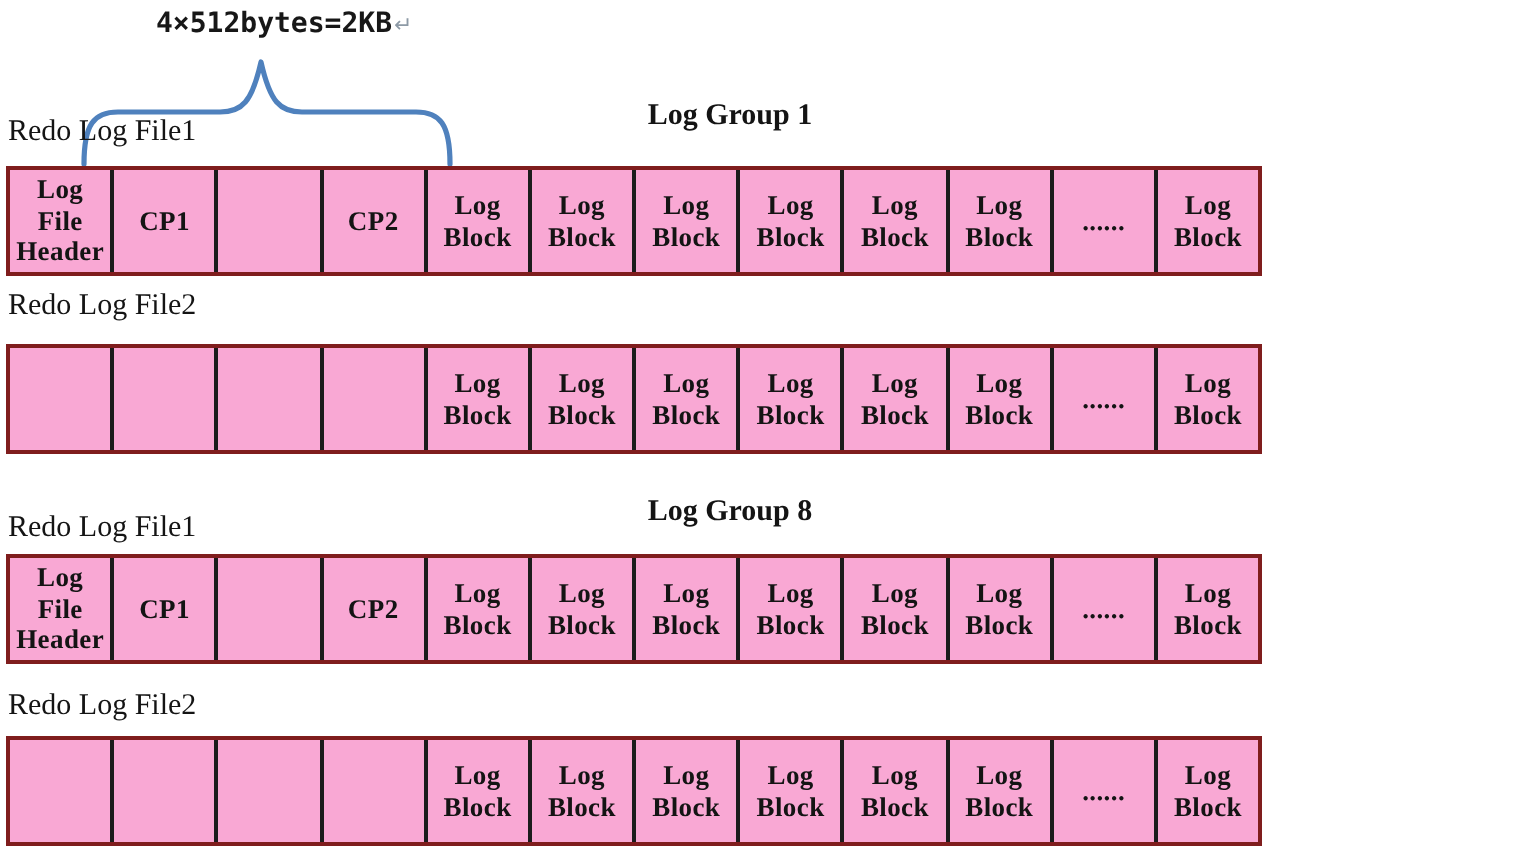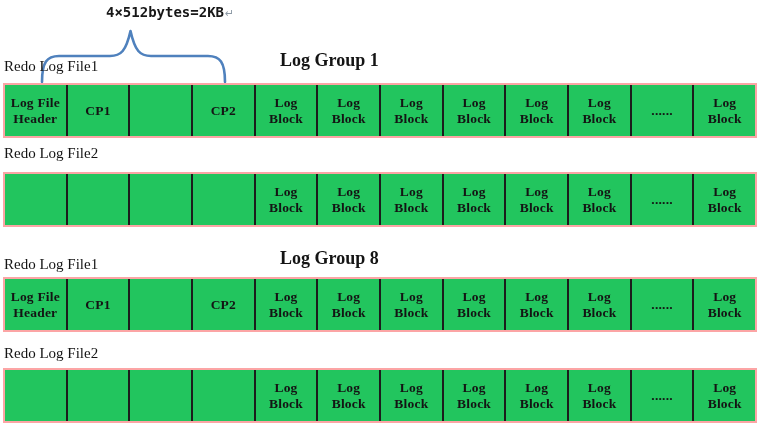--- a/index.html
+++ b/index.html
@@ -25,7 +25,6 @@
     font-size: 14px;
     color: #171717;
     white-space: nowrap;
-    margin-left: 28px;
   }
   .annotation .return-mark {
     font-family: "DejaVu Sans", sans-serif;

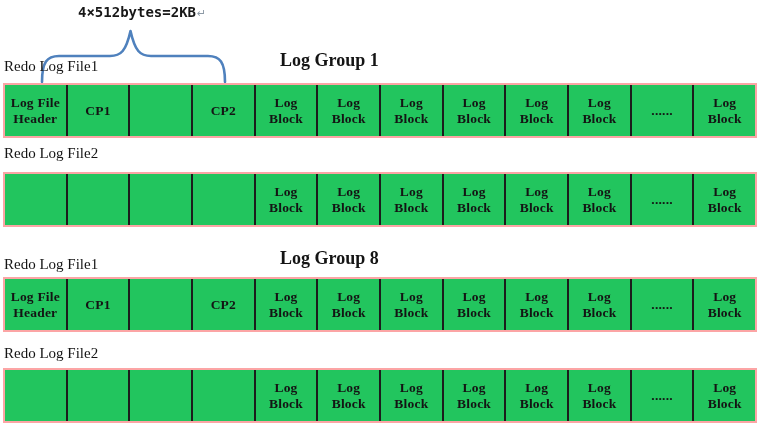--- a/index.html
+++ b/index.html
@@ -52,8 +52,9 @@
     position: absolute;
     left: 280px;
     width: 170px;
+    text-align: center;
     font-weight: bold;
-    font-size: 18px;
+    font-size: 15px;
     white-space: nowrap;
   }
   .log-row {

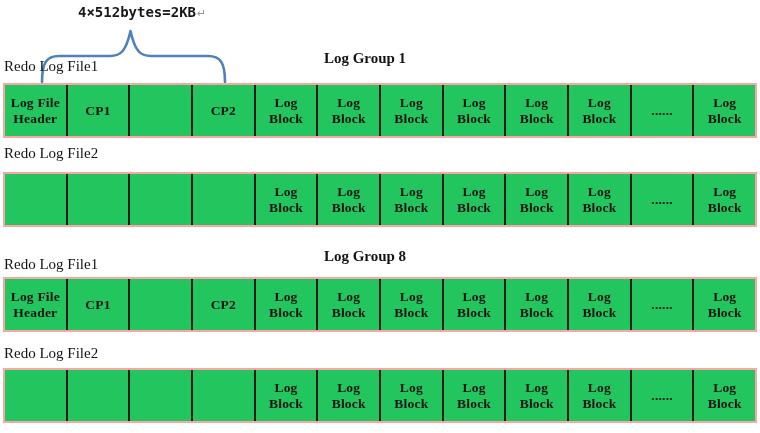--- a/index.html
+++ b/index.html
@@ -60,12 +60,12 @@
   .log-row {
     position: absolute;
     left: 3px;
-    width: 754px;
+    width: 628px;
     height: 55px;
     box-sizing: border-box;
-    border: 2px solid #fca5a5;
+    border: 2px solid #7f1d1d;
     display: flex;
-    background: #22c55e;
+    background: #f9a8d4;
   }
   .log-row .cell {
     flex: 1 1 0;

